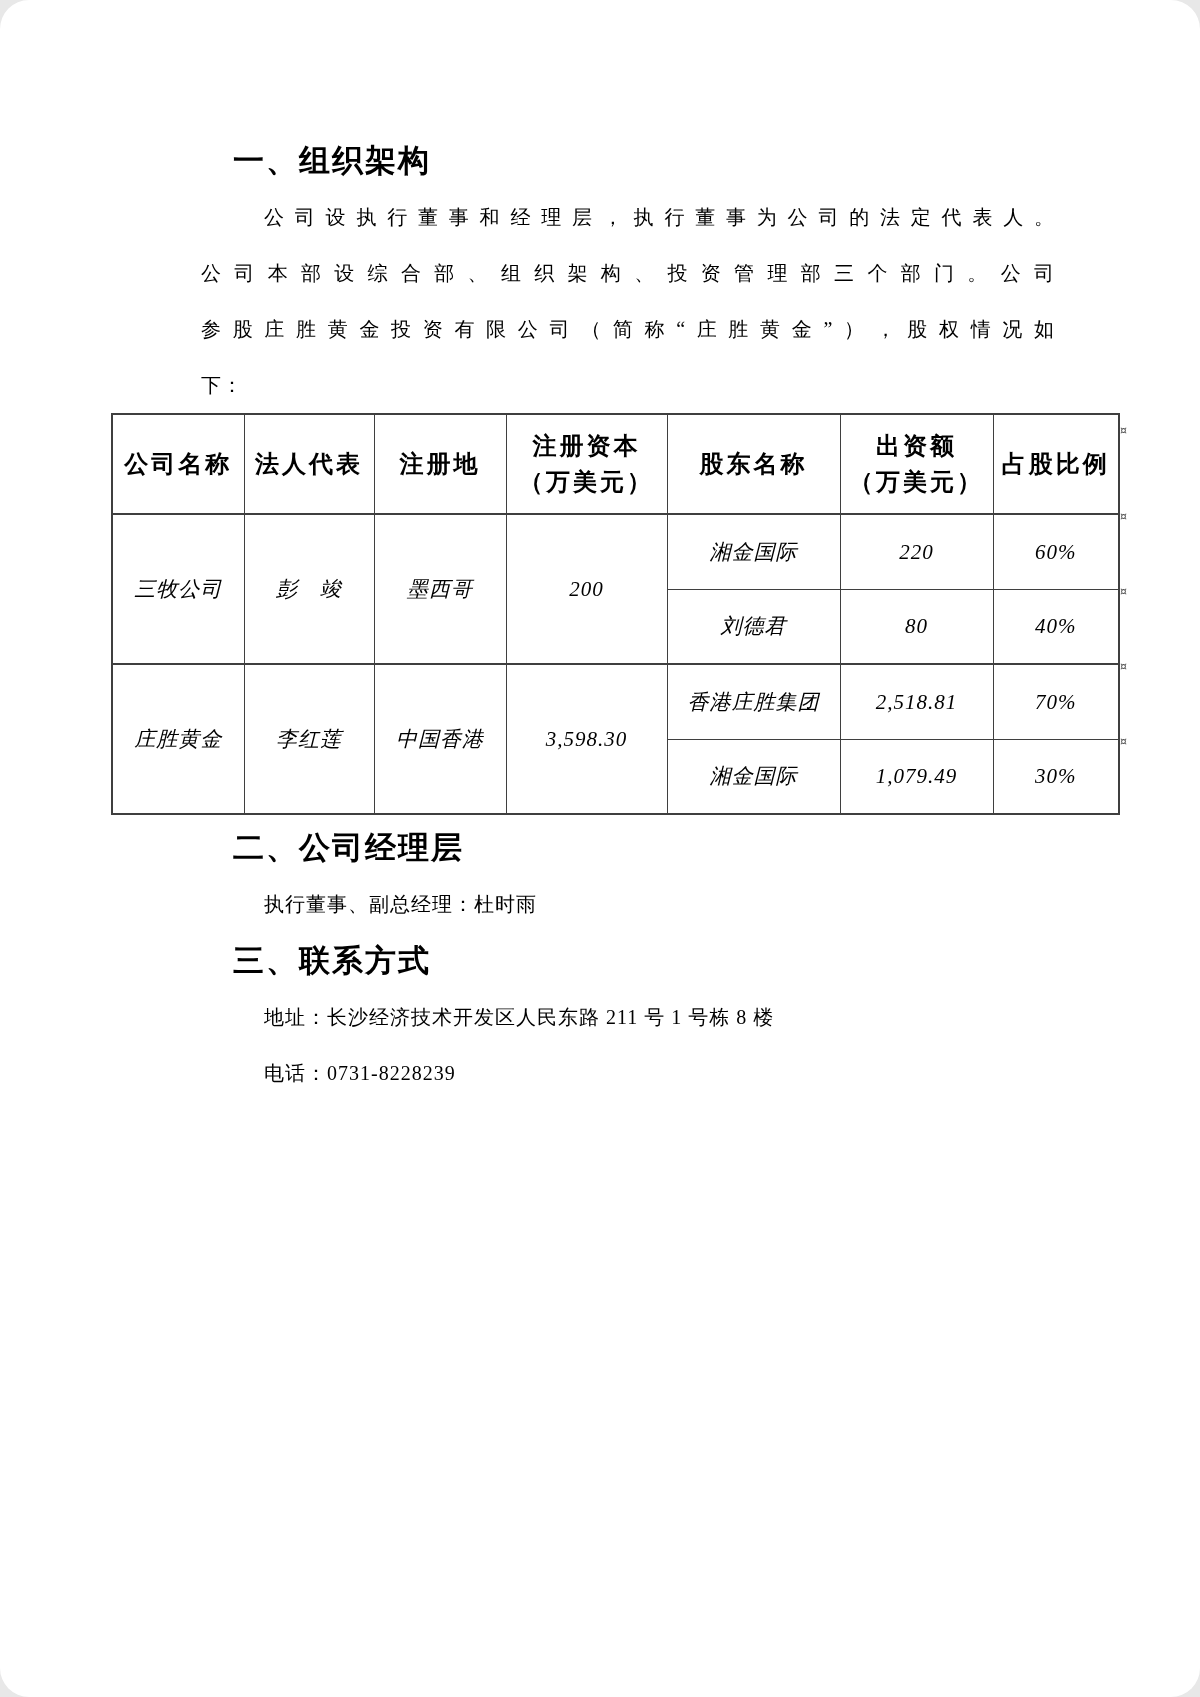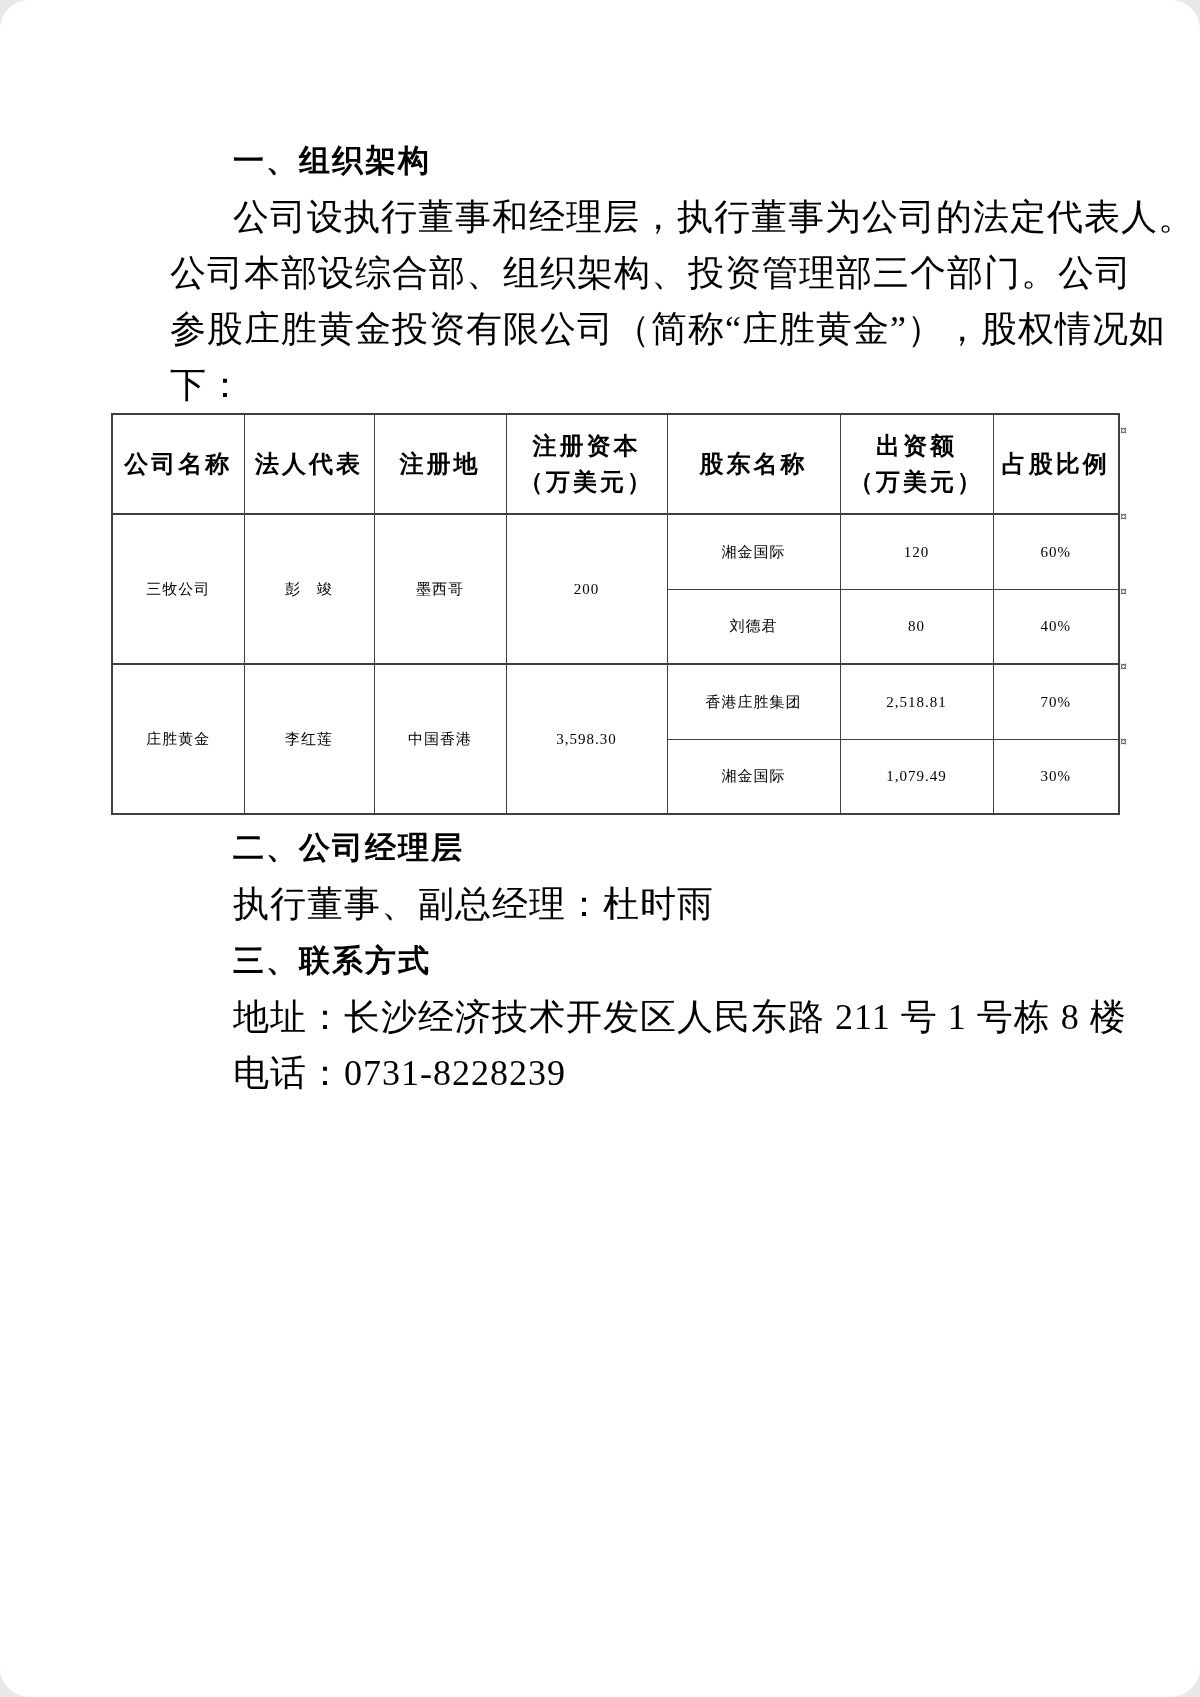--- a/index.html
+++ b/index.html
@@ -27,12 +27,13 @@
     white-space: nowrap;
   }
   .body-line {
-    font-size: 36px;
+    font-size: 20px;
     line-height: 56px;
     letter-spacing: 1px;
     text-align: justify;
     text-align-last: justify;
     white-space: nowrap;
+    margin-left: 31px;
   }
   .body-line.indent { text-indent: 63px; }
   .body-line.plain {

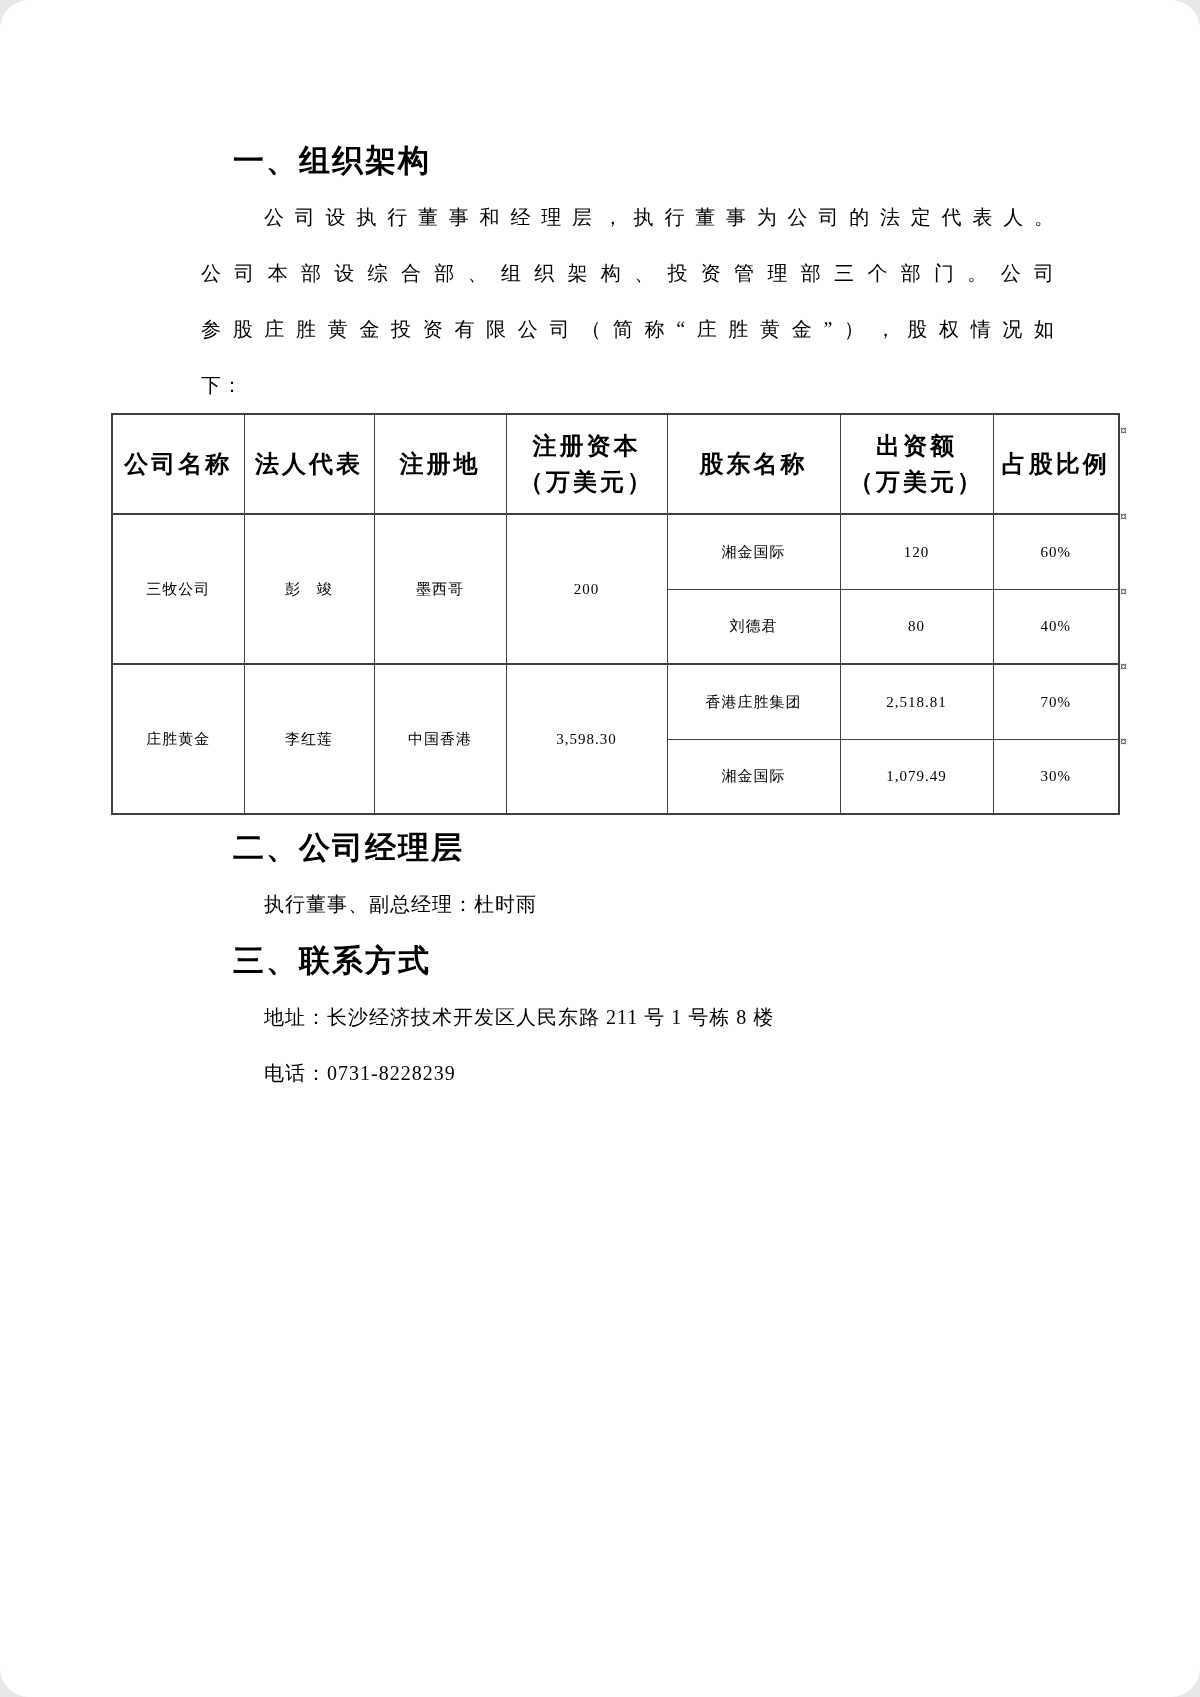--- a/index.html
+++ b/index.html
@@ -67,9 +67,10 @@
     border-bottom: 2px solid #3f3f3f;
   }
   table.org-table td {
-    font-size: 15px;
+    font-size: 21px;
     letter-spacing: 1px;
     line-height: 32px;
+    font-style: italic;
   }
   tr.hdr { height: 100px; }
   tr.sub { height: 75px; }

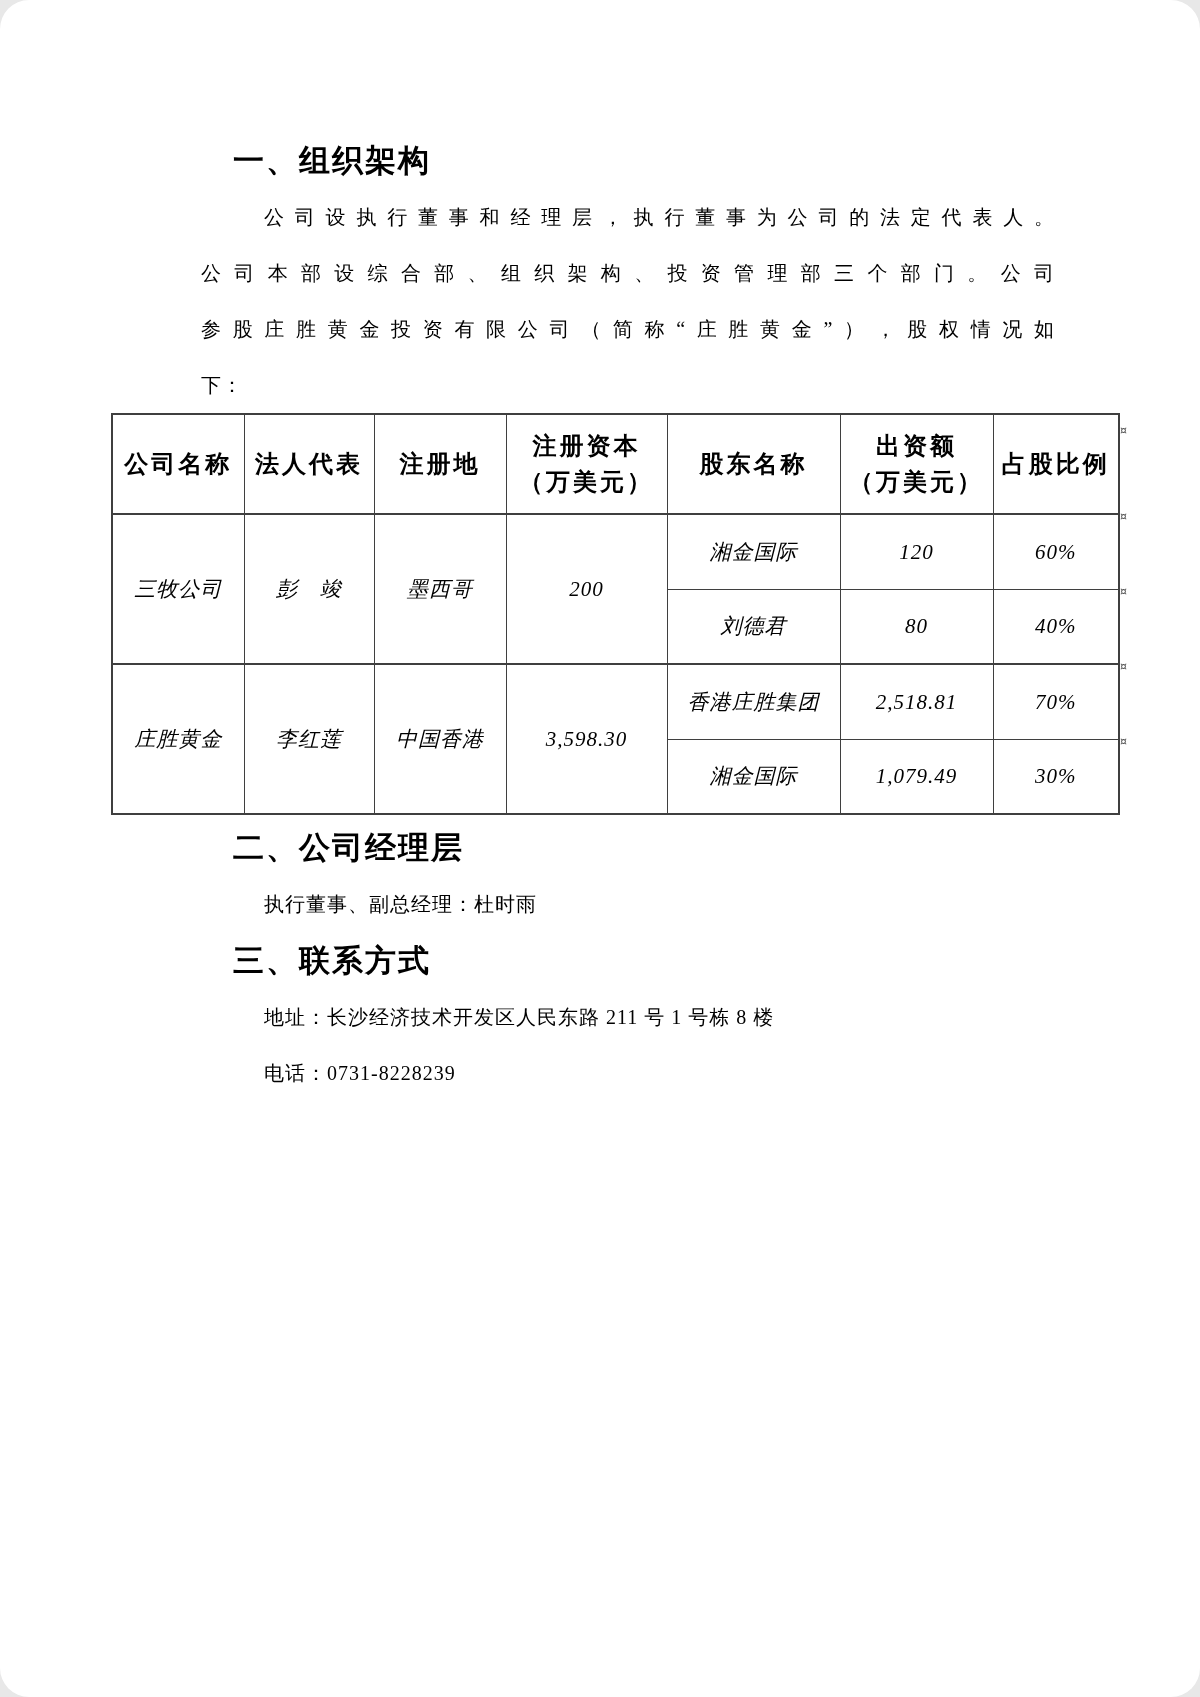--- a/index.html
+++ b/index.html
@@ -134,7 +134,7 @@
             <td rowspan="2">墨西哥</td>
             <td rowspan="2">200</td>
             <td>湘金国际</td>
-            <td>120</td>
+            <td>220</td>
             <td>60%</td>
           </tr>
           <tr class="sub">

